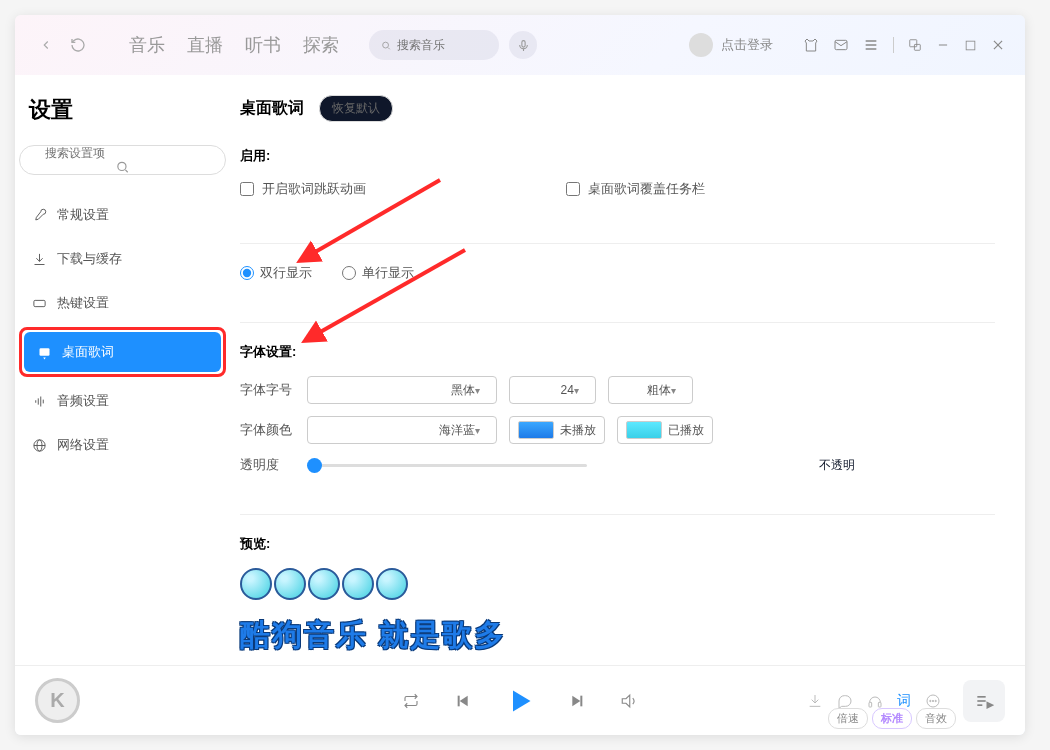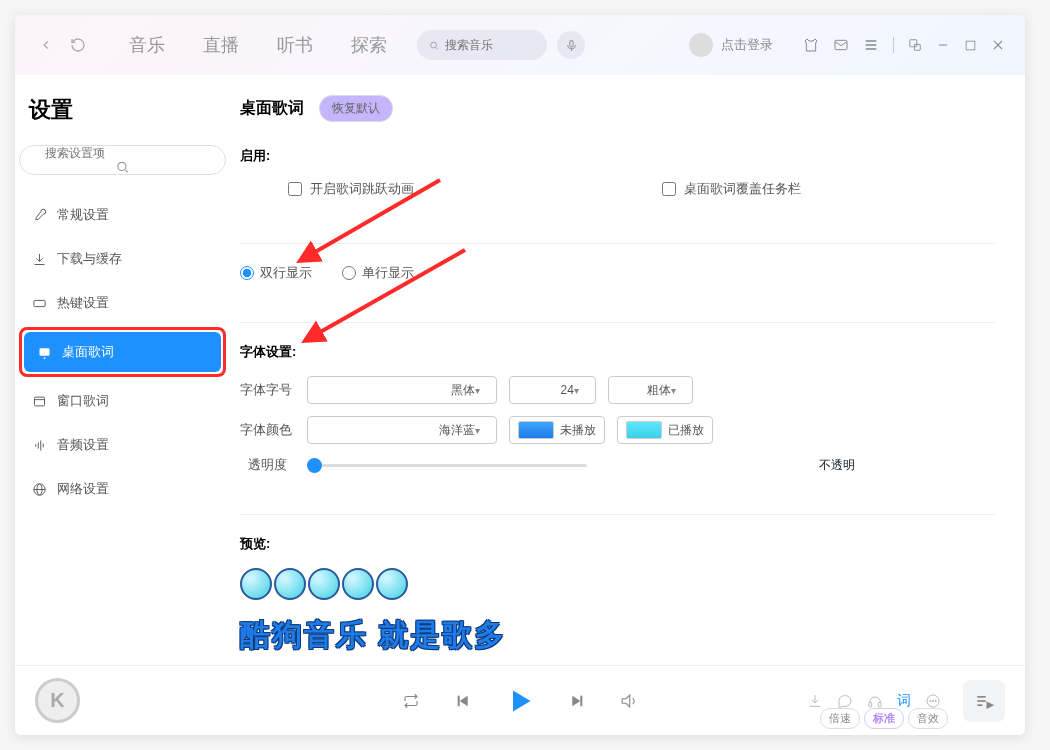--- a/index.html
+++ b/index.html
@@ -9,7 +9,7 @@
 
 .topbar { height: 60px; display: flex; align-items: center; padding: 0 20px; gap: 10px; }
 .nav-back, .nav-refresh { width: 22px; height: 22px; display: flex; align-items: center; justify-content: center; color: #aaa; cursor: pointer; }
-.nav-tabs { display: flex; gap: 38px; margin-left: 30px; }
+.nav-tabs { display: flex; gap: 22px; margin-left: 30px; }
 .nav-tab { font-size: 18px; color: #999; cursor: pointer; }
 .search-wrap { display: flex; align-items: center; margin-left: 20px; gap: 10px; }
 .search-box { width: 130px; height: 30px; border-radius: 15px; background: rgba(200,200,220,0.3); display: flex; align-items: center; padding: 0 12px; gap: 6px; }

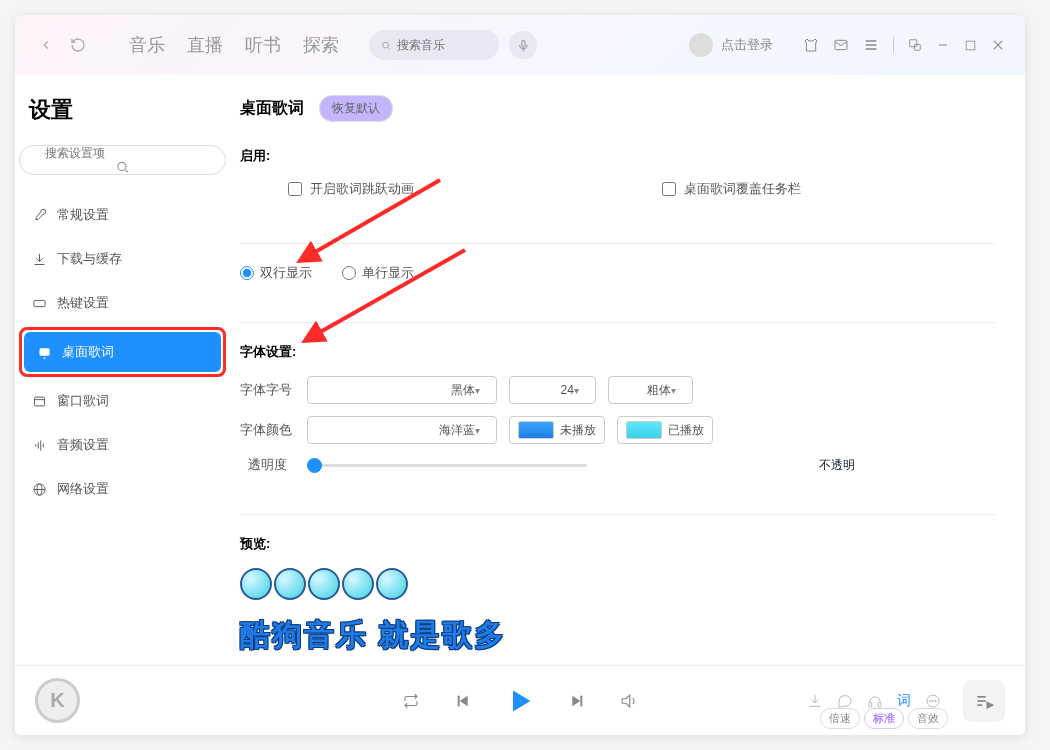--- a/index.html
+++ b/index.html
@@ -39,7 +39,7 @@
 .content { flex: 1; padding: 20px 30px 0 10px; overflow: hidden; position: relative; }
 .section-header { display: flex; align-items: center; gap: 15px; margin-bottom: 25px; }
 .section-title { font-size: 16px; font-weight: bold; }
-.reset-btn { padding: 4px 12px; border: 1px solid #ddd; border-radius: 13px; font-size: 12px; color: #666; background: #c4b5fd; cursor: pointer; }
+.reset-btn { padding: 4px 12px; border: 1px solid #ddd; border-radius: 13px; font-size: 12px; color: #666; background: #0f172a; cursor: pointer; }
 .group-label { font-size: 13px; font-weight: bold; margin-bottom: 15px; }
 .checkbox-row { display: flex; gap: 200px; margin-bottom: 25px; padding-bottom: 20px; }
 .checkbox-item { display: flex; align-items: center; gap: 8px; font-size: 13px; color: #555; cursor: pointer; margin-left: 48px; }

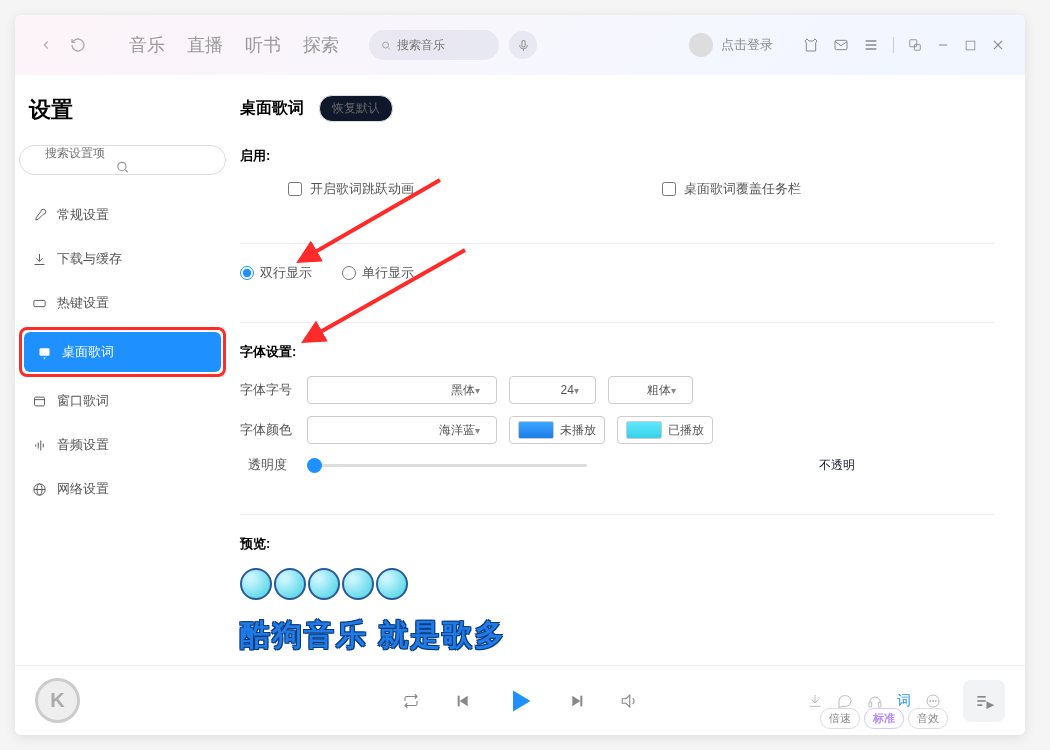--- a/index.html
+++ b/index.html
@@ -42,7 +42,7 @@
 .reset-btn { padding: 4px 12px; border: 1px solid #ddd; border-radius: 13px; font-size: 12px; color: #666; background: #0f172a; cursor: pointer; }
 .group-label { font-size: 13px; font-weight: bold; margin-bottom: 15px; }
 .checkbox-row { display: flex; gap: 200px; margin-bottom: 25px; padding-bottom: 20px; }
-.checkbox-item { display: flex; align-items: center; gap: 8px; font-size: 13px; color: #555; cursor: pointer; margin-left: 48px; }
+.checkbox-item { display: flex; align-items: center; gap: 8px; font-size: 13px; color: #555; cursor: pointer; }
 .checkbox-item input { width: 14px; height: 14px; }
 .radio-row { display: flex; gap: 30px; margin-bottom: 20px; padding-bottom: 20px; }
 .radio-item { display: flex; align-items: center; gap: 6px; font-size: 13px; color: #555; cursor: pointer; }

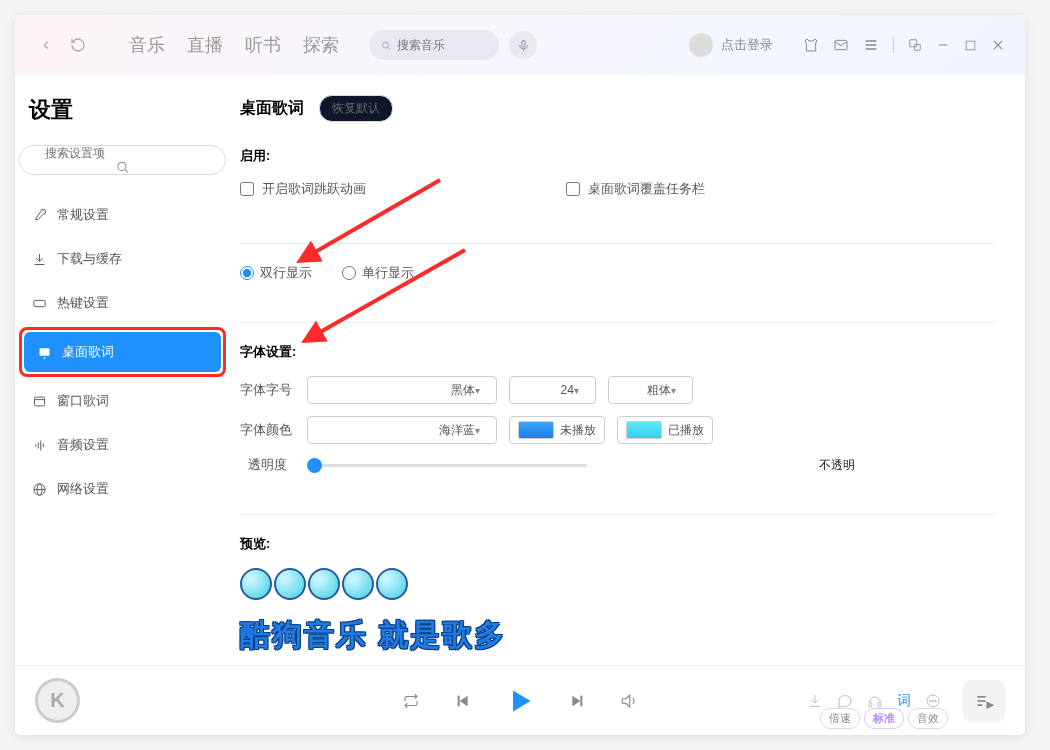--- a/index.html
+++ b/index.html
@@ -220,15 +220,6 @@
             </span>
           <span>桌面歌词</span>
         </div>
-      </div>
-      <div class="side-item">
-        <span class="icon">
-            <svg width="15" height="15" viewBox="0 0 24 24" fill="none" stroke="currentColor" stroke-width="1.5">
-              <rect x="4" y="5" width="16" height="14" rx="2"></rect>
-              <line x1="4" y1="9" x2="20" y2="9"></line>
-            </svg>
-          </span>
-        <span>窗口歌词</span>
       </div>
       <div class="side-item">
         <span class="icon">

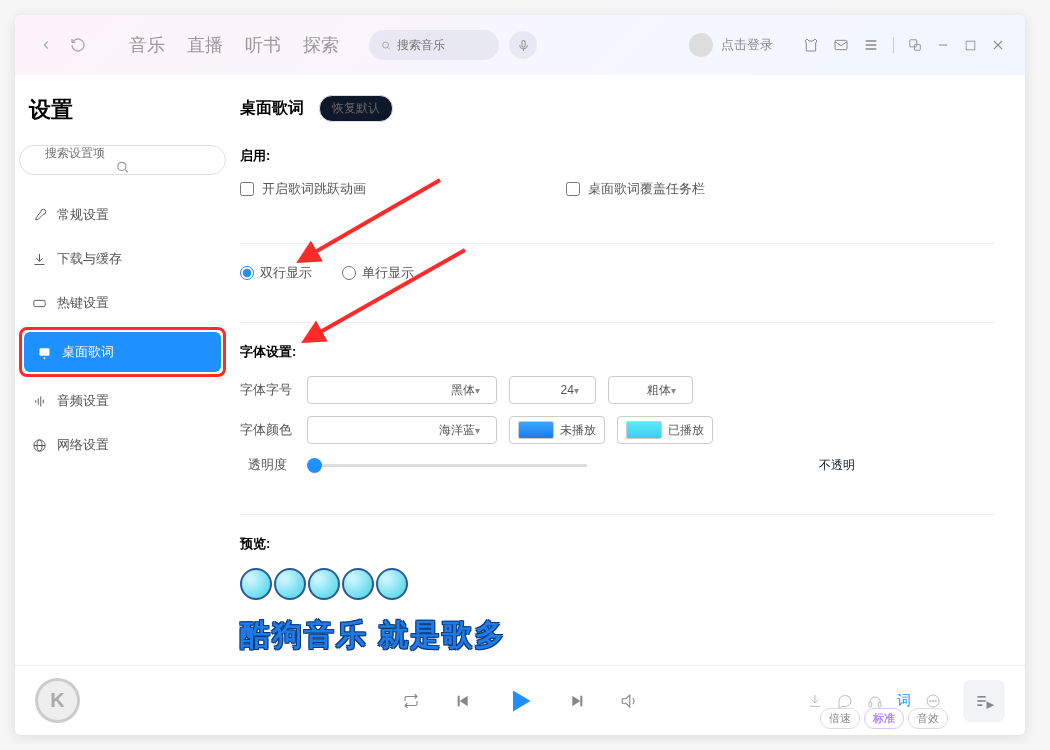--- a/index.html
+++ b/index.html
@@ -56,7 +56,7 @@
 .color-swatch { width: 36px; height: 18px; border: 1px solid #ccc; border-radius: 2px; display: inline-block; }
 .swatch-group { display: flex; align-items: center; gap: 6px; border: 1px solid #ccc; border-radius: 4px; padding: 3px 8px; height: 28px; font-size: 12px; color: #555; }
 
-.slider-row { display: flex; align-items: center; gap: 12px; margin-top: 8px; margin-bottom: 20px; padding-bottom: 20px; text-align: center; }
+.slider-row { display: flex; align-items: center; gap: 12px; margin-top: 8px; margin-bottom: 20px; padding-bottom: 20px; }
 .slider-track { width: 280px; height: 3px; background: #ddd; border-radius: 2px; position: relative; }
 .slider-thumb { position: absolute; left: 0; top: -6px; width: 15px; height: 15px; border-radius: 8px; background: #1e90ff; }
 .slider-end { font-size: 12px; color: #0f172a; margin-left: auto; margin-right: 140px; font-family: Liberation Mono, monospace; }

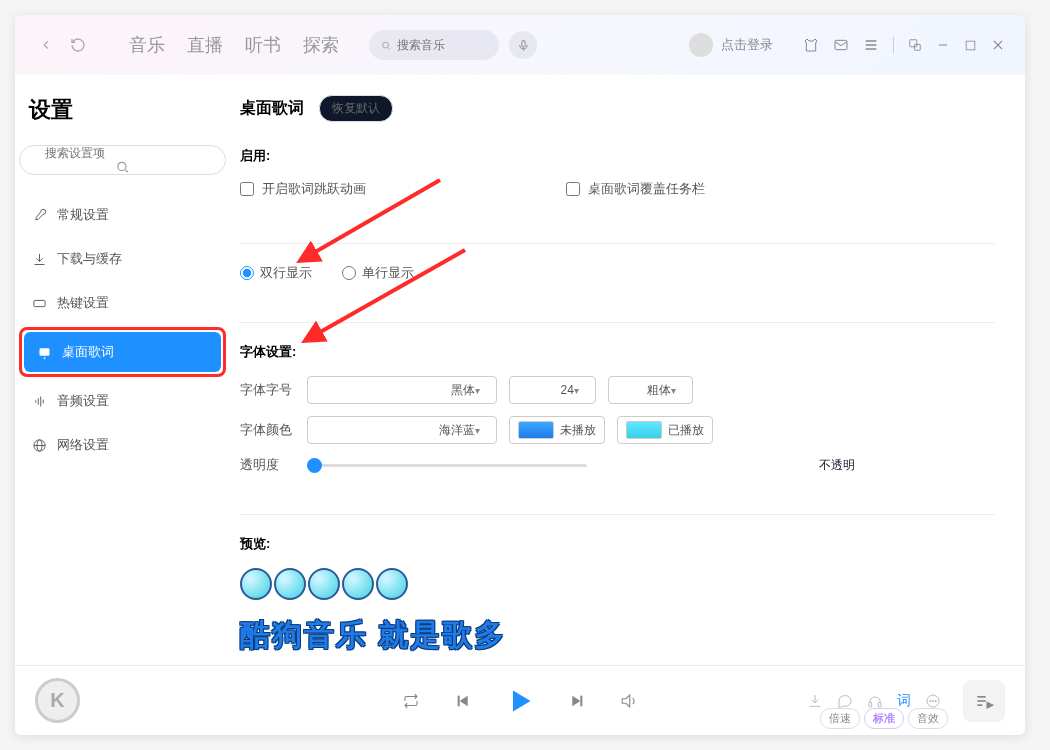--- a/index.html
+++ b/index.html
@@ -403,7 +403,7 @@
             <circle cx="16" cy="12" r="1" fill="#bbb"></circle>
           </svg>
         </div>
-      <div class="speed-pills" style="position:absolute; bottom:6px; right:77px;">
+      <div class="speed-pills" style="position:absolute; bottom:6px; right:69px;">
         <div class="pill">倍速</div>
         <div class="pill active">标准</div>
         <div class="pill">音效</div>

